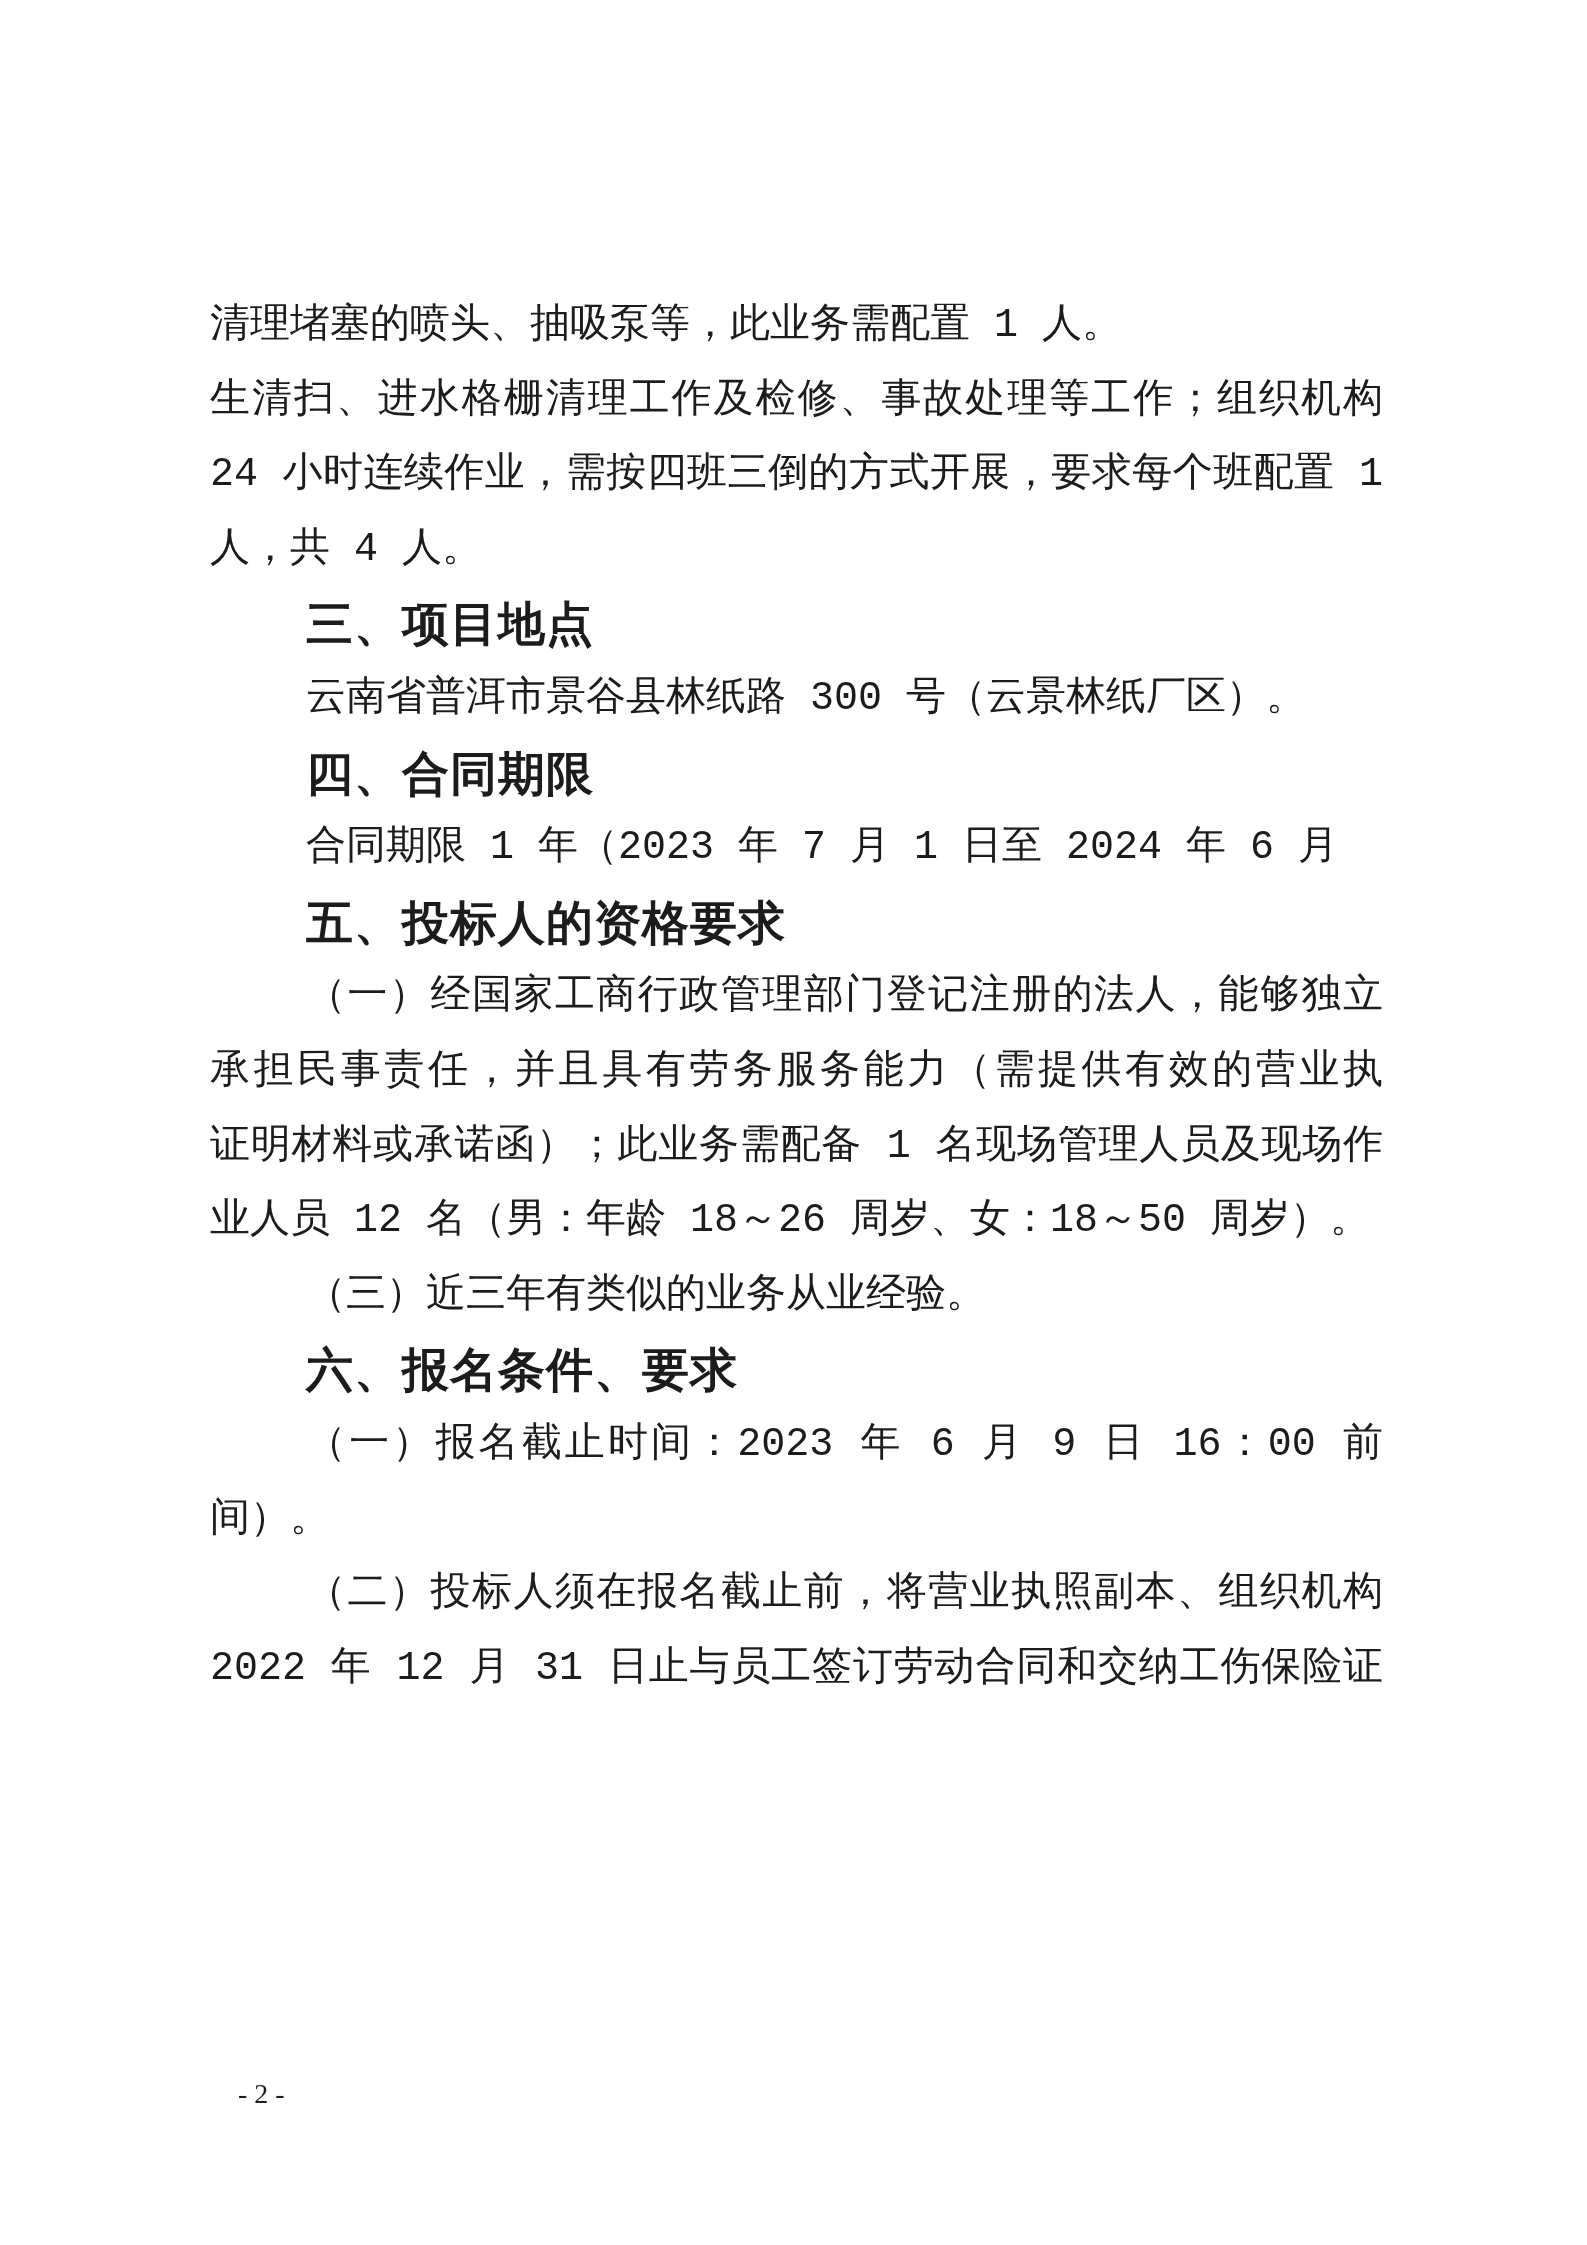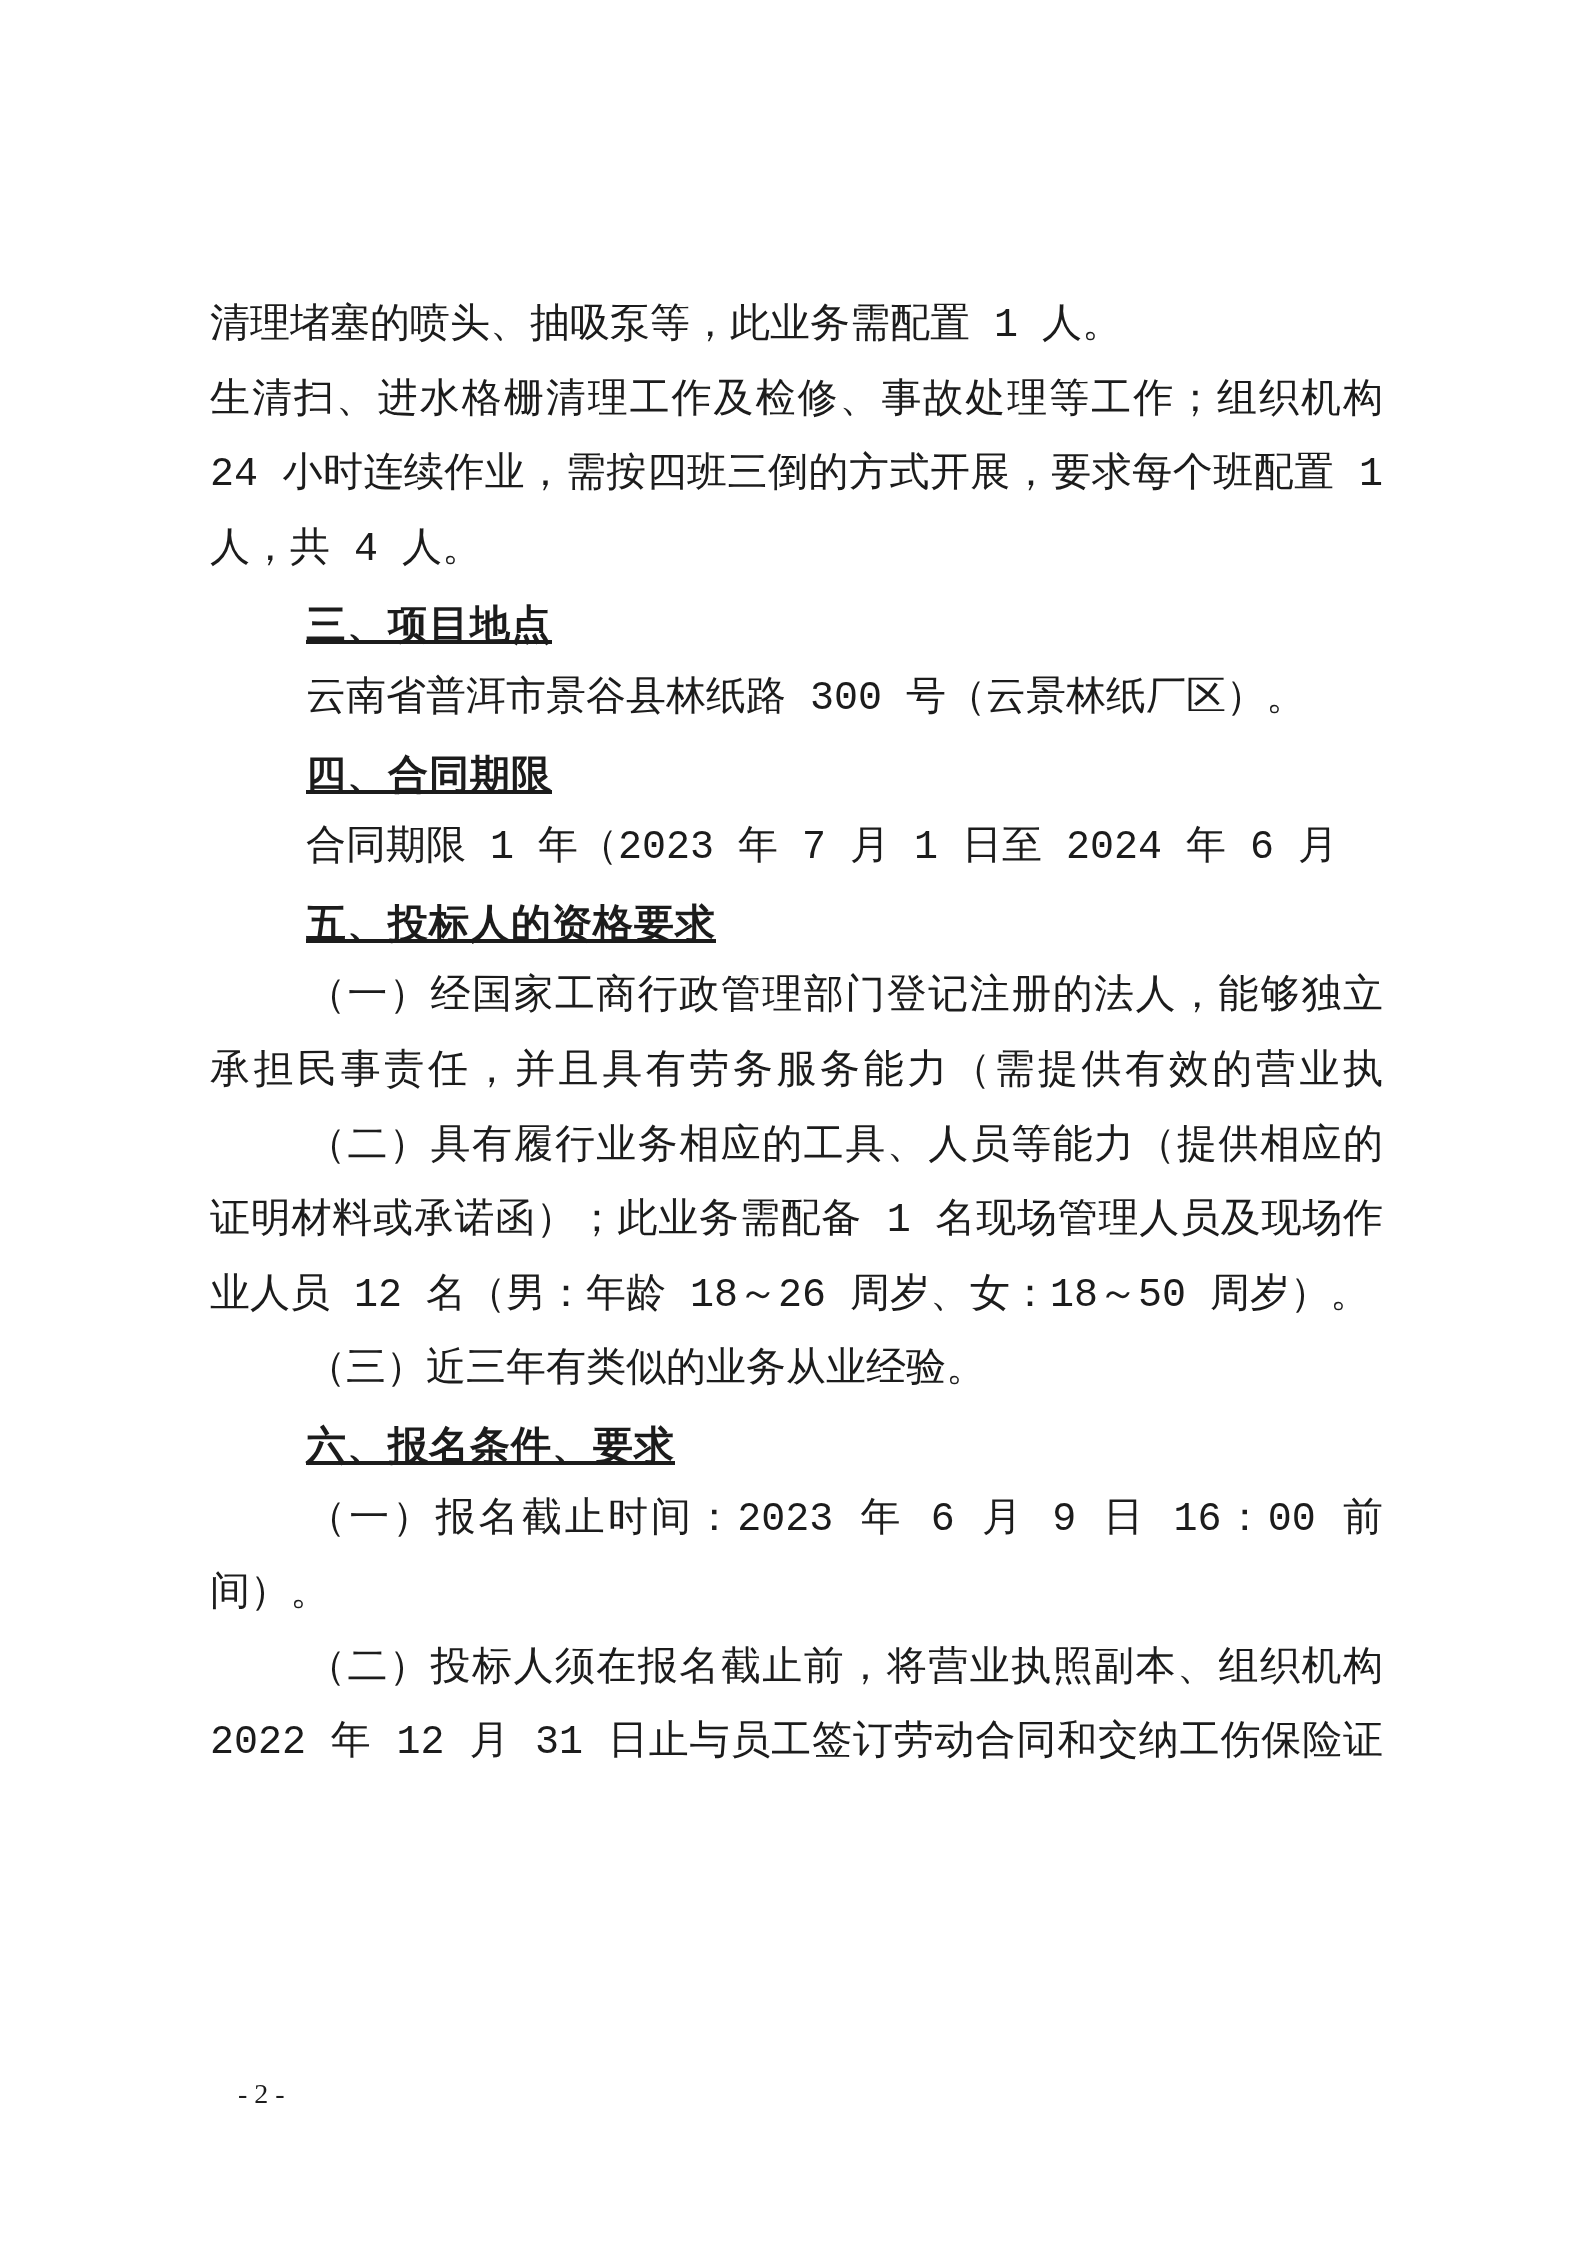--- a/index.html
+++ b/index.html
@@ -40,9 +40,8 @@
   .line.heading {
     font-family: "Liberation Sans", "DejaVu Sans", sans-serif;
     font-weight: 700;
-    font-size: 40px;
+    font-size: 47px;
     letter-spacing: 1px;
-    text-decoration: underline;
   }
   .footer {
     position: absolute;

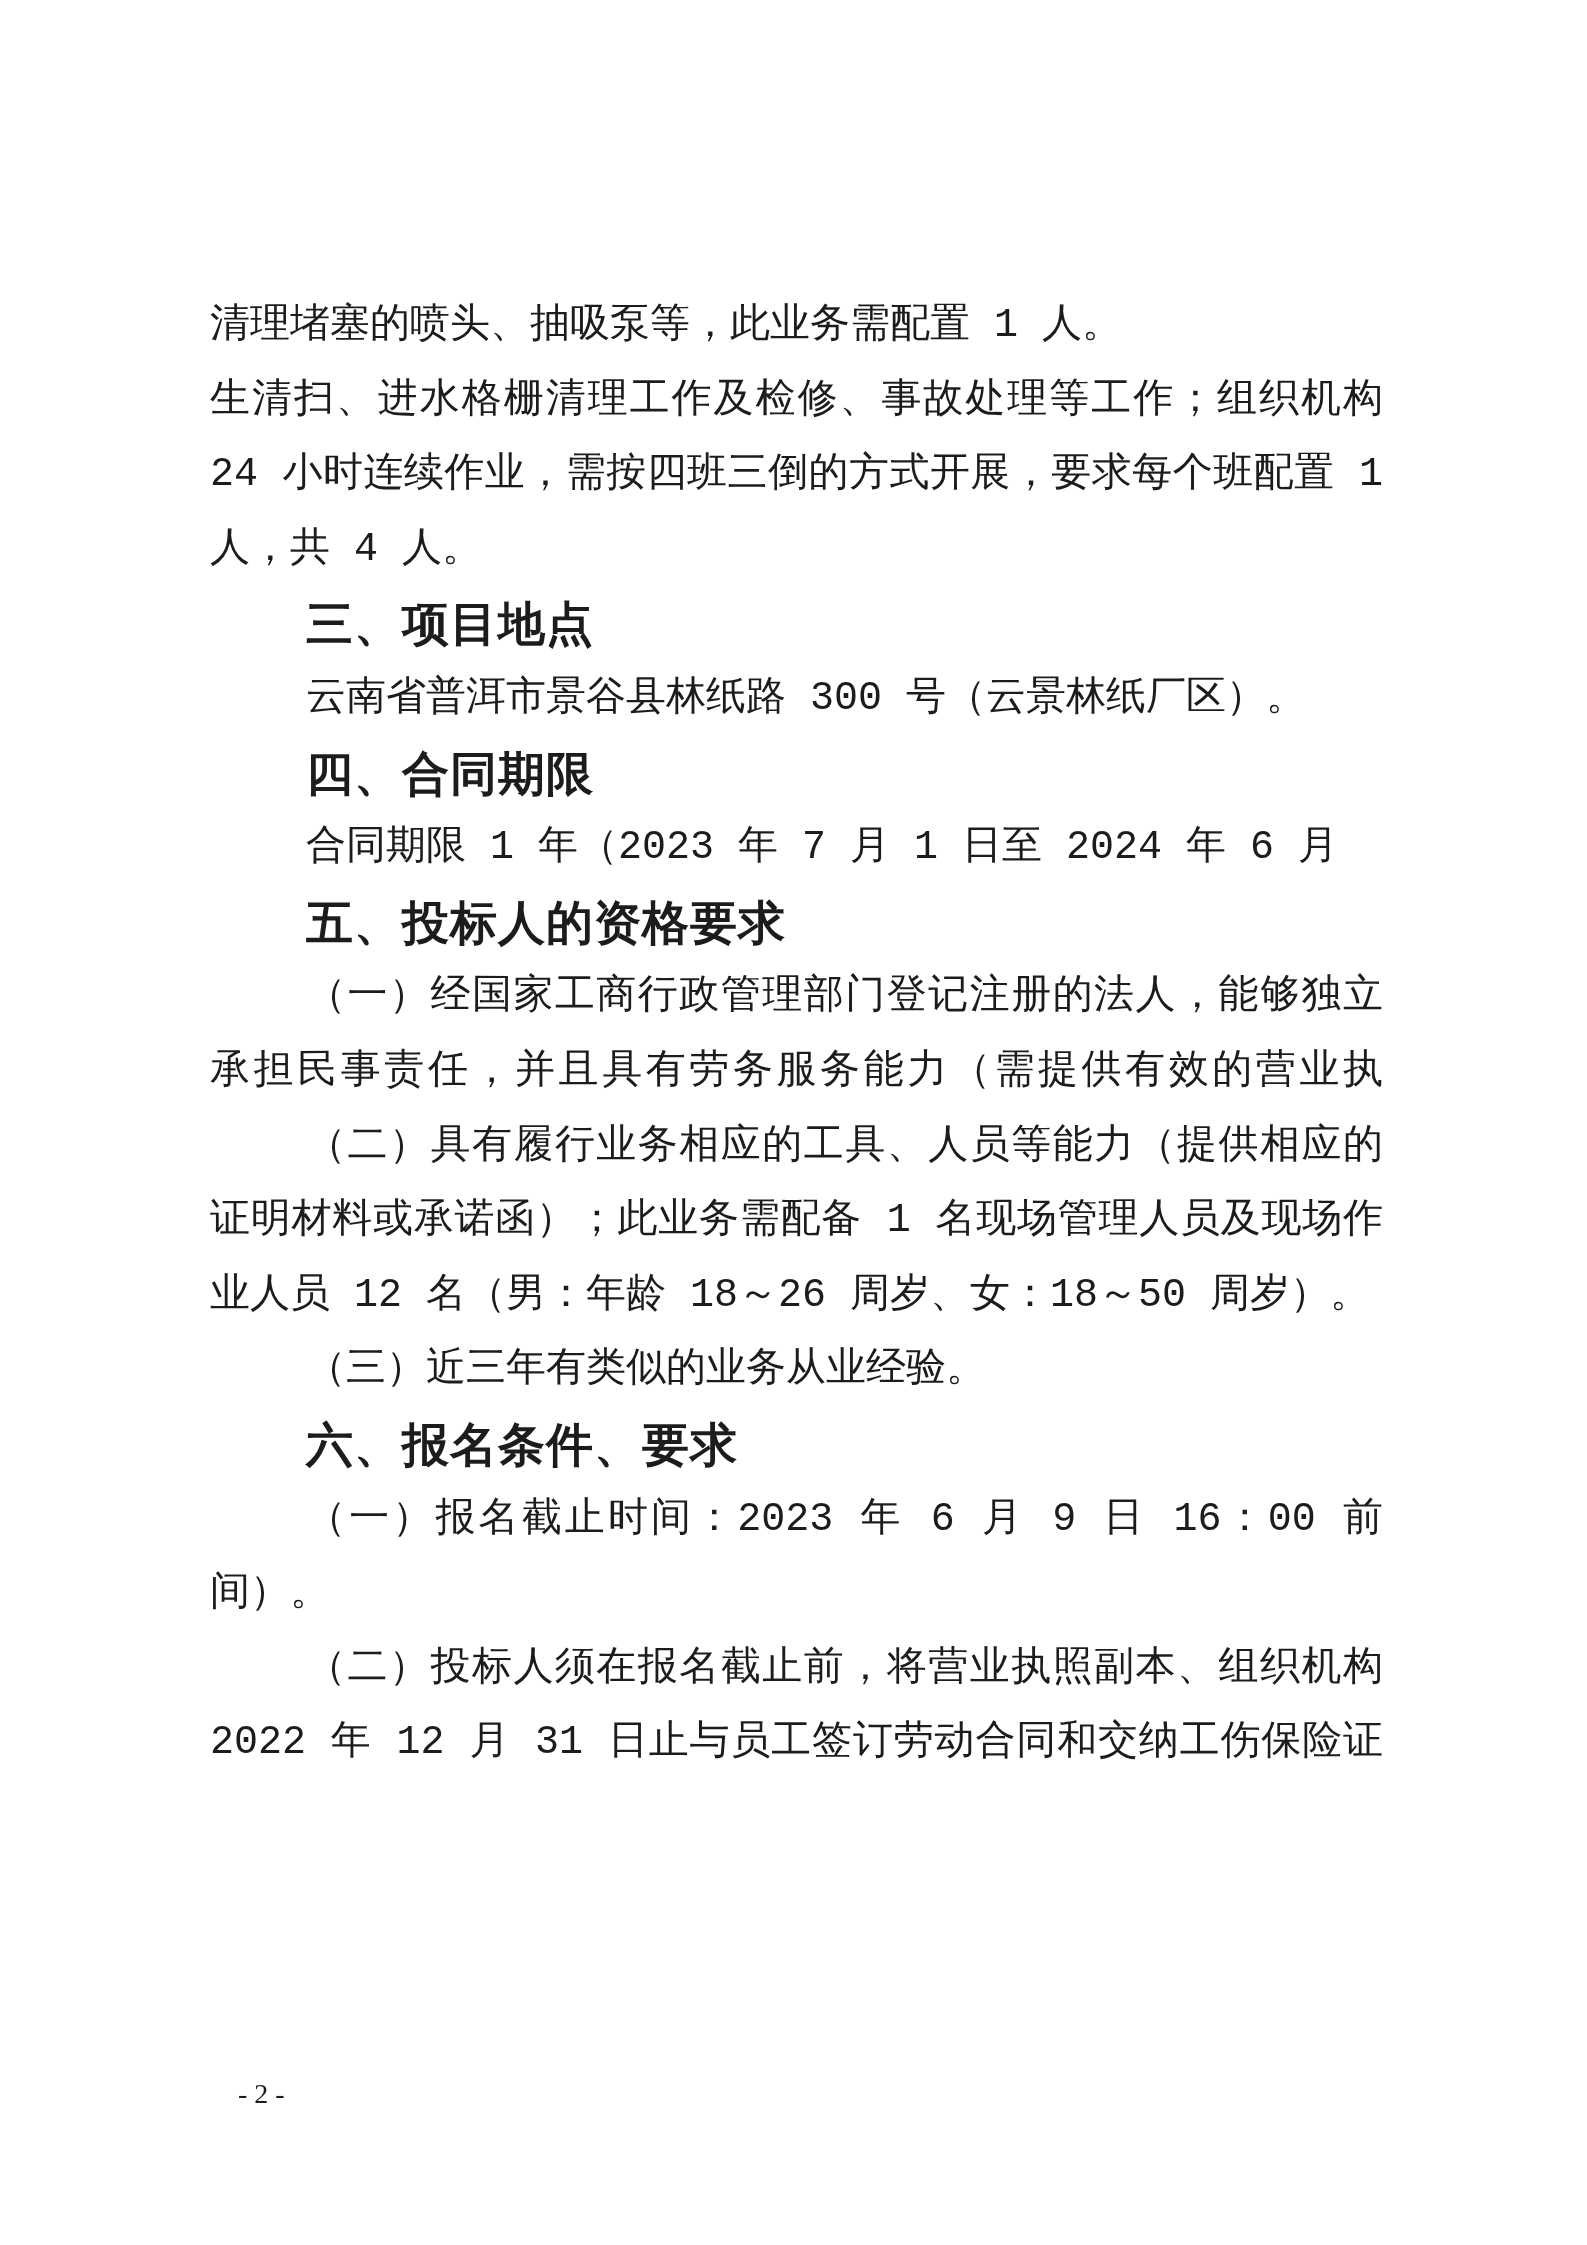--- a/index.html
+++ b/index.html
@@ -71,7 +71,6 @@
       <div class="line heading indent">五、投标人的资格要求</div>
       <div class="line indent justify">（一）经国家工商行政管理部门登记注册的法人，能够独立</div>
       <div class="line justify">承担民事责任，并且具有劳务服务能力（需提供有效的营业执照）。</div>
-      <div class="line indent justify">（二）具有履行业务相应的工具、人员等能力（提供相应的</div>
       <div class="line justify">证明材料或承诺函）；此业务需配备 1 名现场管理人员及现场作</div>
       <div class="line">业人员 12 名（男：年龄 18～26 周岁、女：18～50 周岁）。</div>
       <div class="line indent">（三）近三年有类似的业务从业经验。</div>

